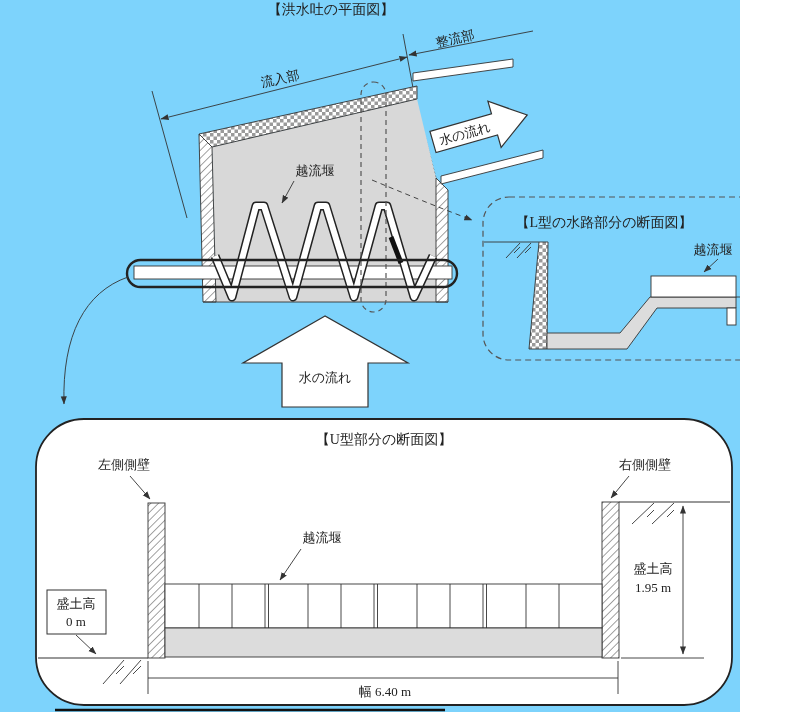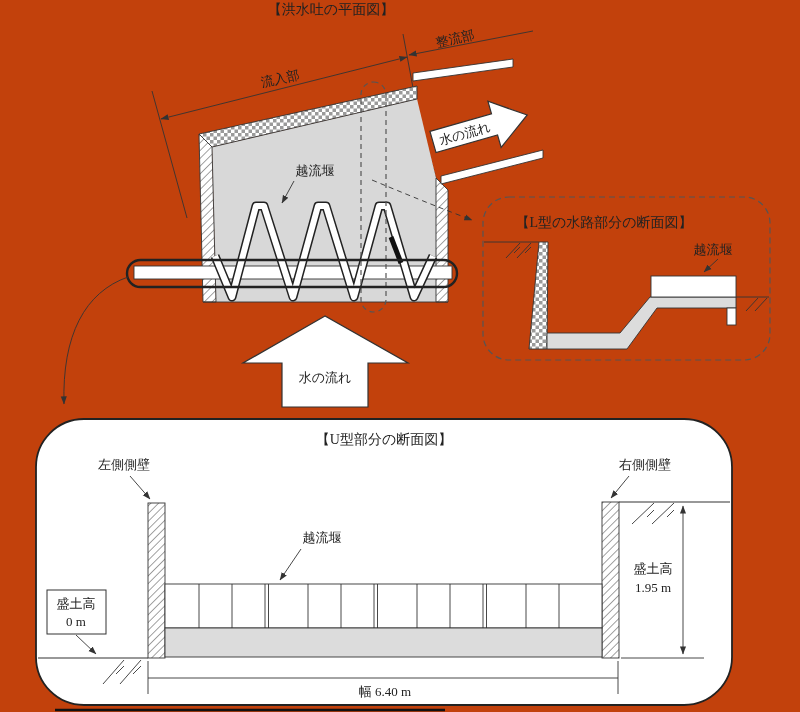--- a/index.html
+++ b/index.html
@@ -3,7 +3,7 @@
 <meta charset="utf-8">
 <style>
   html,body{margin:0;padding:0;background:#ffffff;}
-  .stage{position:relative;width:800px;height:712px;background:#c2410c;overflow:hidden;}
+  .stage{position:relative;width:740px;height:712px;background:#7dd3fc;overflow:hidden;}
   svg{font-family:"Liberation Serif","DejaVu Serif",serif;}
   text{fill:#222;font-size:13px;}
   .ttl{font-size:14px;}

